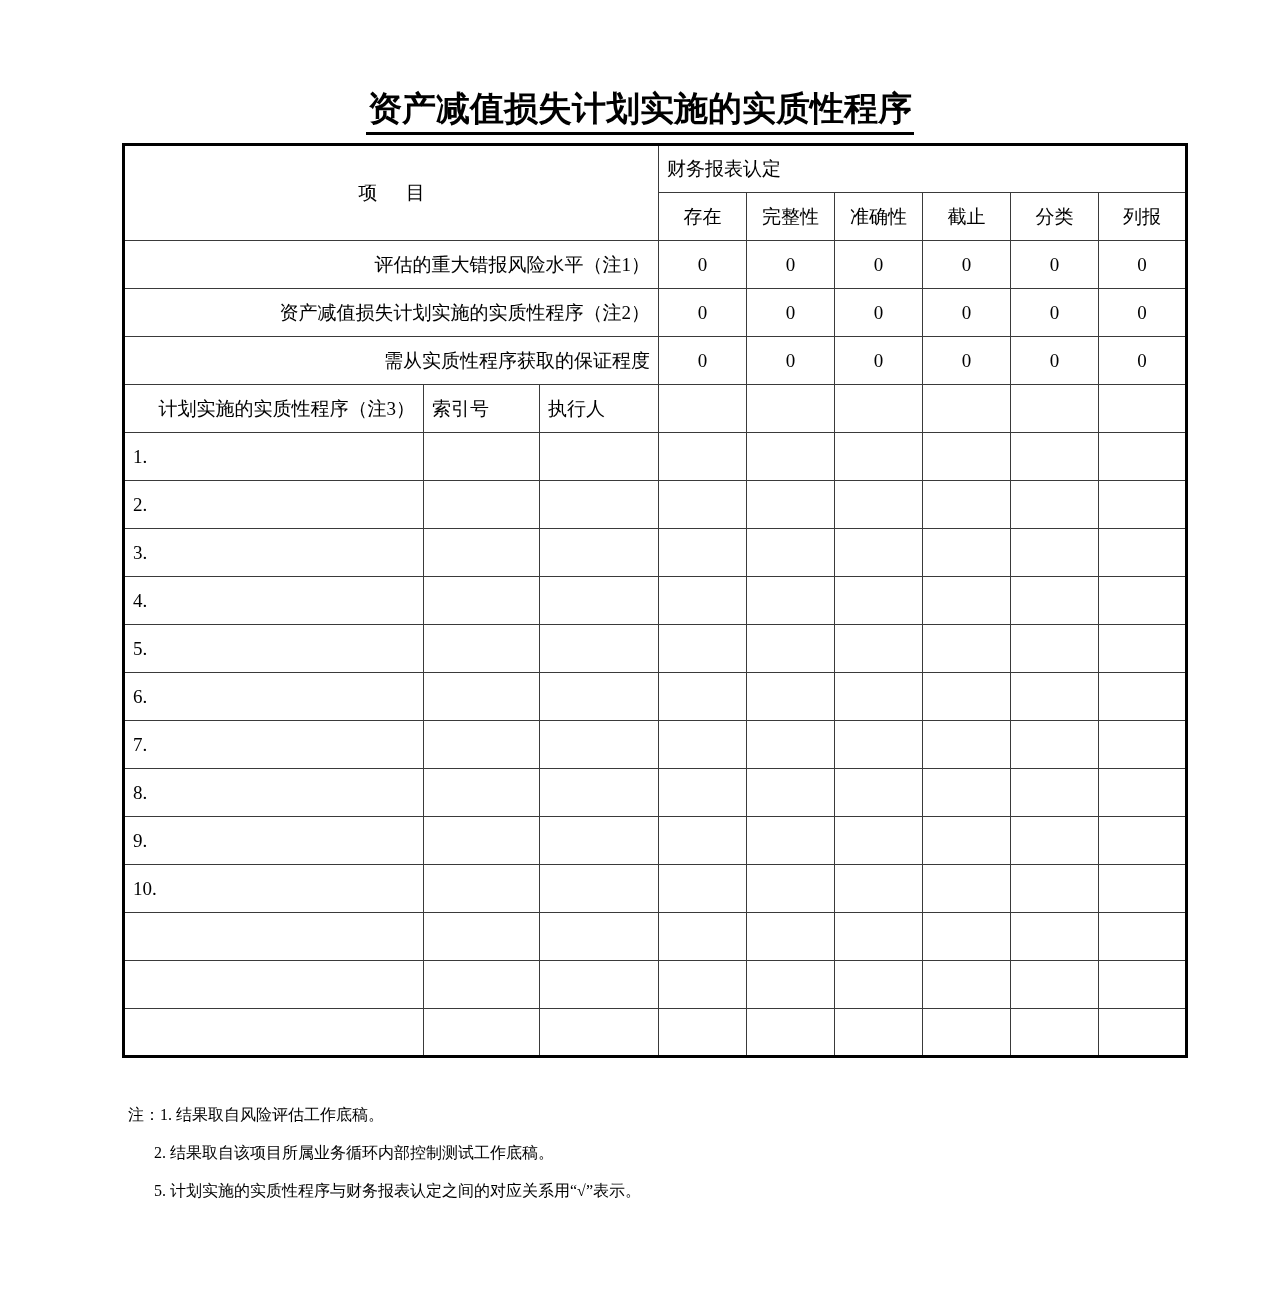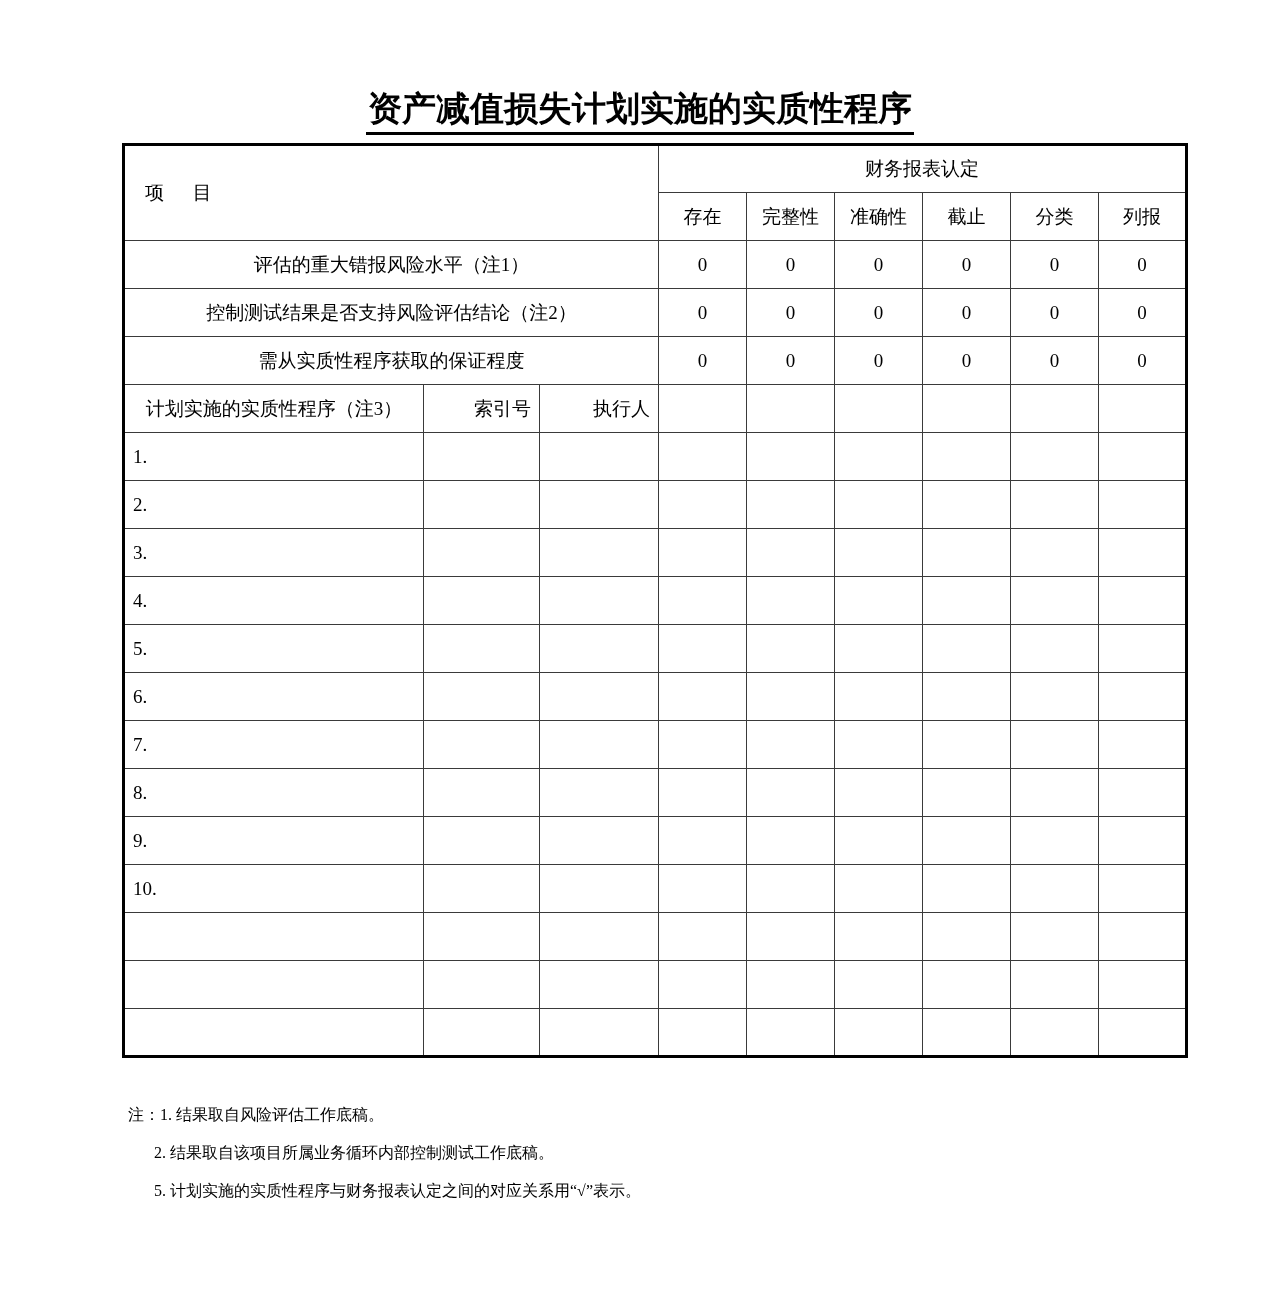--- a/index.html
+++ b/index.html
@@ -73,7 +73,6 @@
     margin-top: 13px;
   }
   .assert-head {
-    text-align: center;
     font-size: 20px;
   }
   .sub-head {

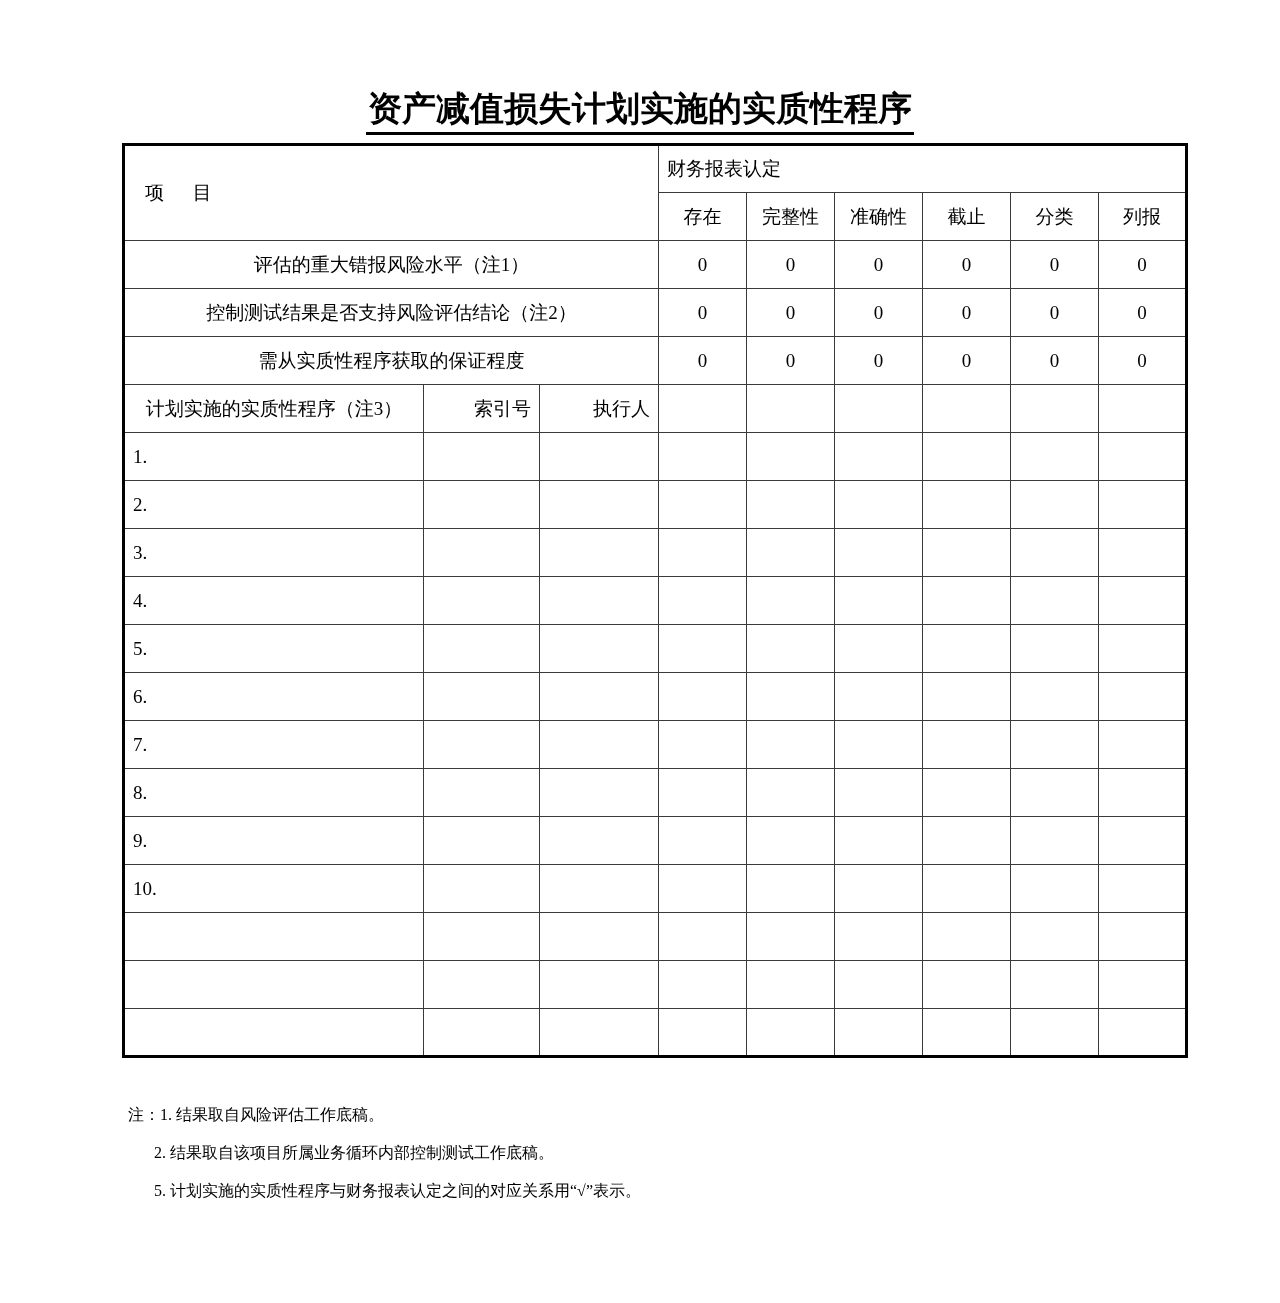--- a/index.html
+++ b/index.html
@@ -67,6 +67,7 @@
   .c { text-align: right; }
 
   .item-head {
+    text-align: center;
     font-size: 20px;
     letter-spacing: 12px;
     text-indent: 12px;

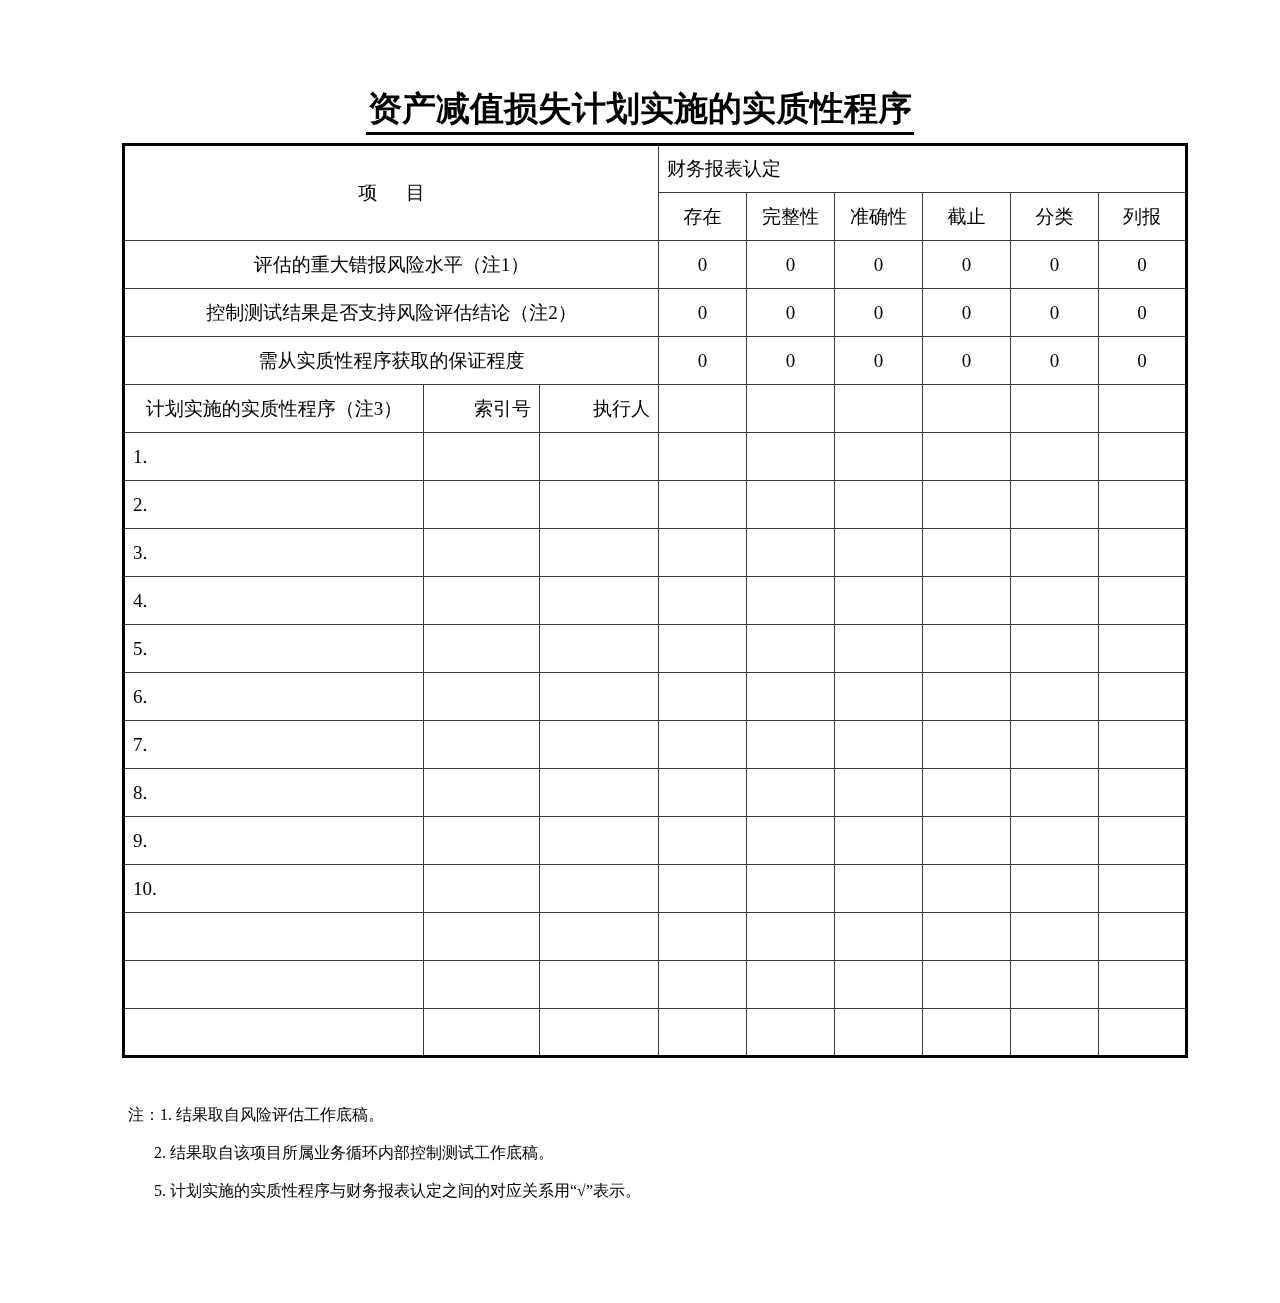--- a/index.html
+++ b/index.html
@@ -87,7 +87,7 @@
     font-size: 19px;
   }
   .row-label {
-    text-align: center;
+    text-align: right;
     font-size: 19px;
   }
   .num-cell {

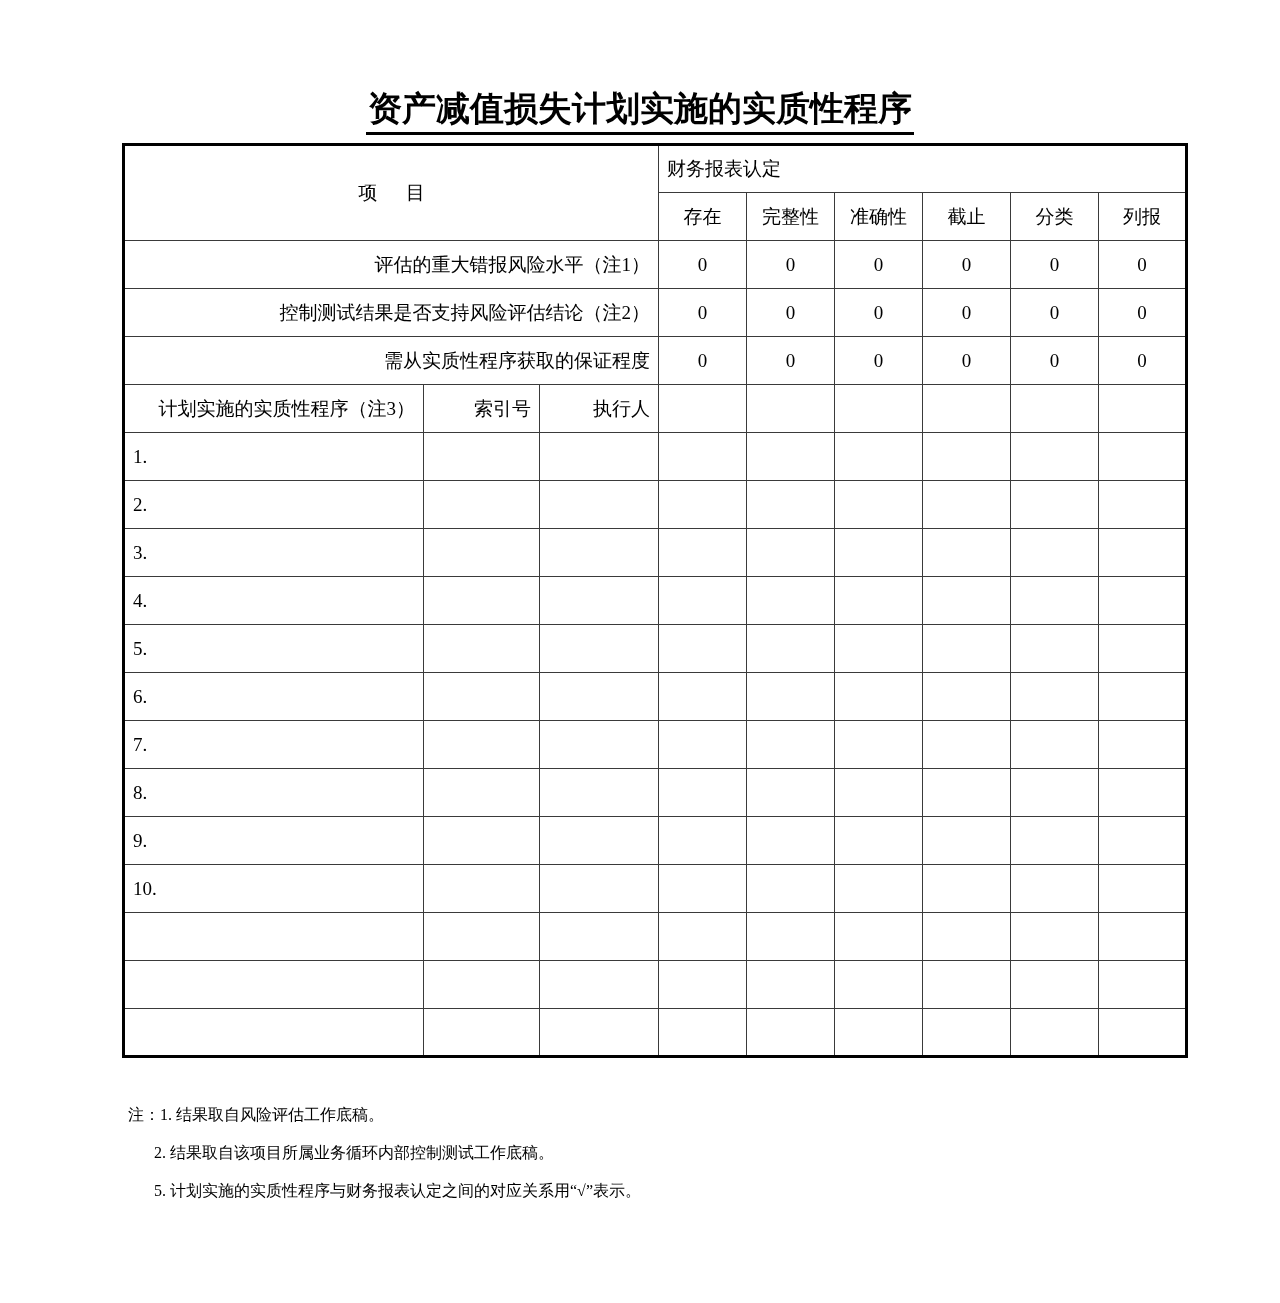--- a/index.html
+++ b/index.html
@@ -155,7 +155,7 @@
       </tr>
 
       <tr>
-        <td class="row-label" colspan="3">控制测试结果是否支持风险评估结论（注2）</td>
+        <td class="row-label" colspan="3">资产减值损失计划实施的实质性程序（注2）</td>
         <td class="zero">0</td>
         <td class="zero">0</td>
         <td class="zero">0</td>

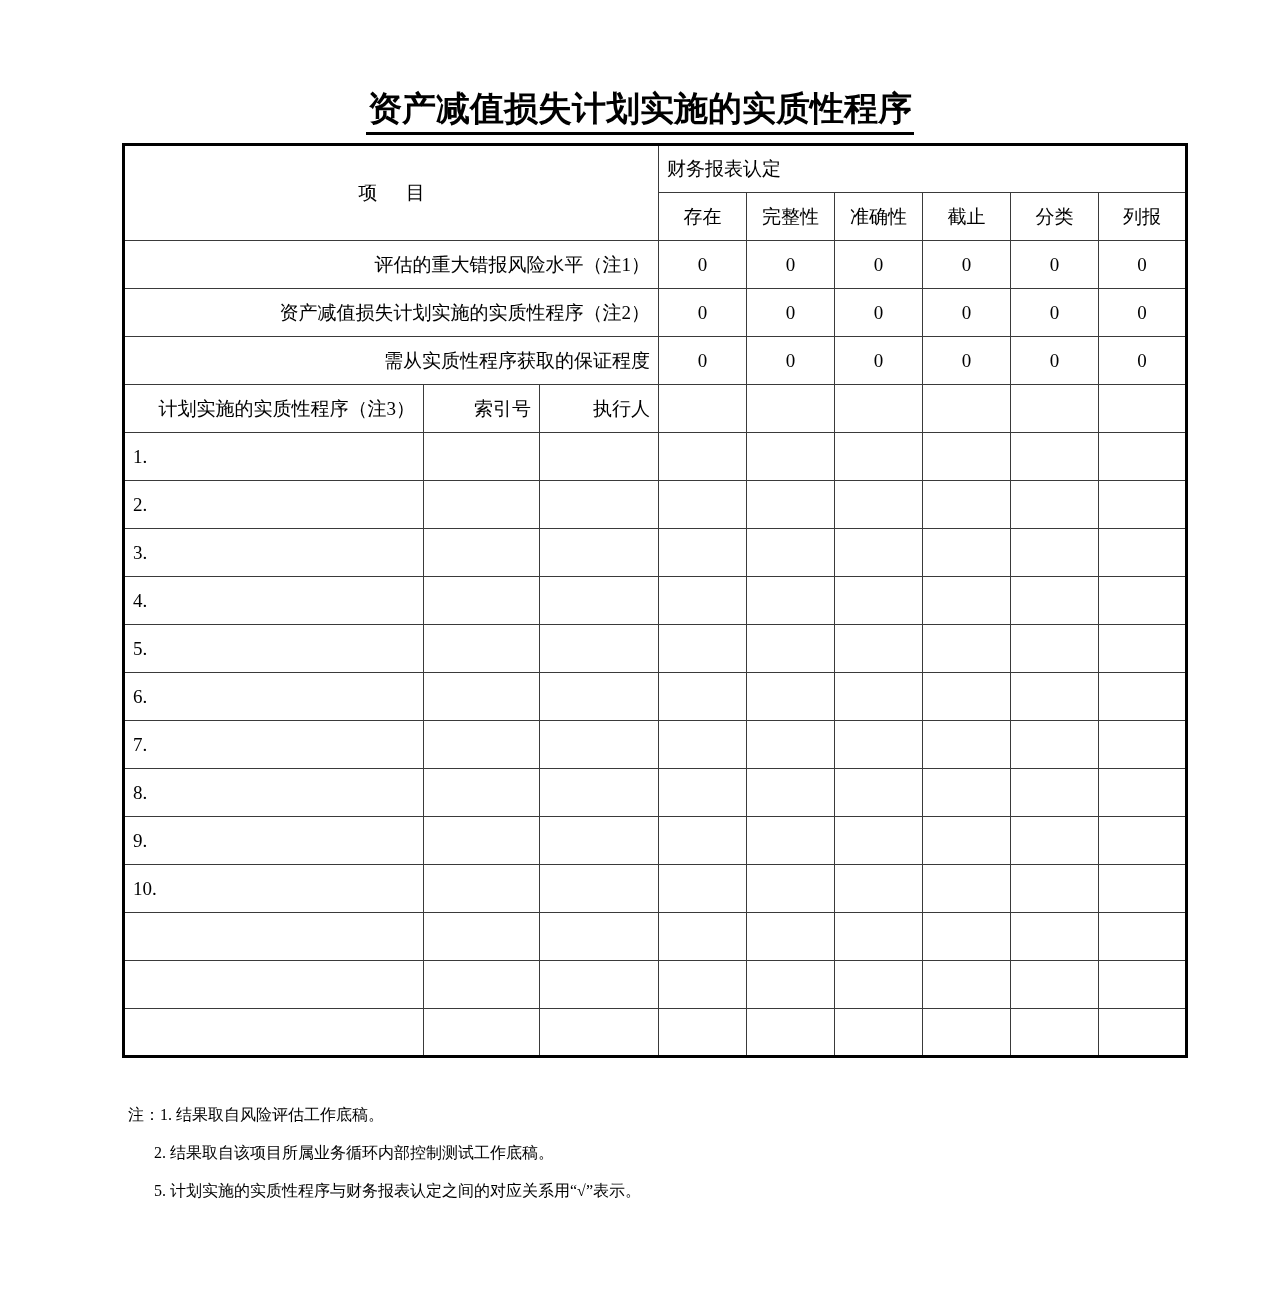--- a/index.html
+++ b/index.html
@@ -64,7 +64,7 @@
   }
 
   
-  .c { text-align: right; }
+  .c { text-align: left; }
 
   .item-head {
     text-align: center;

